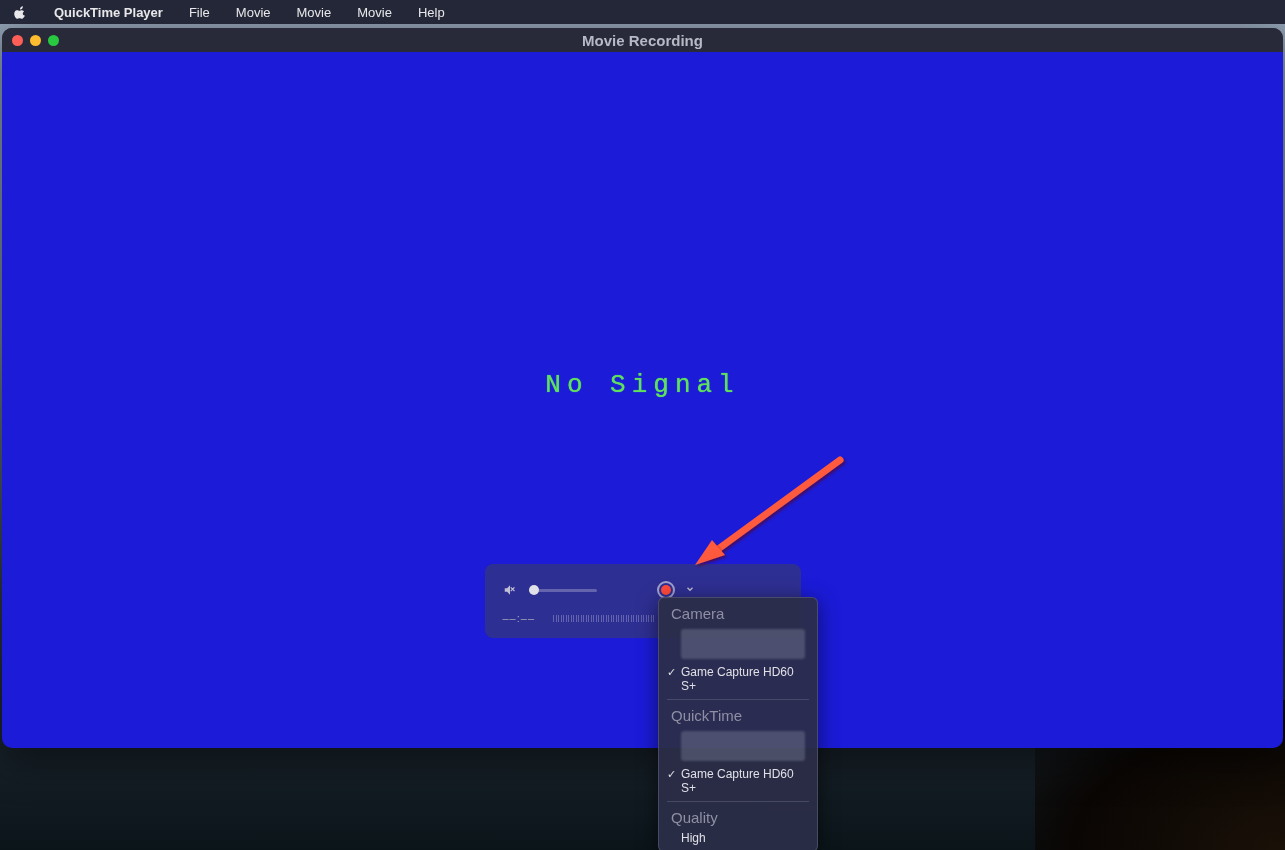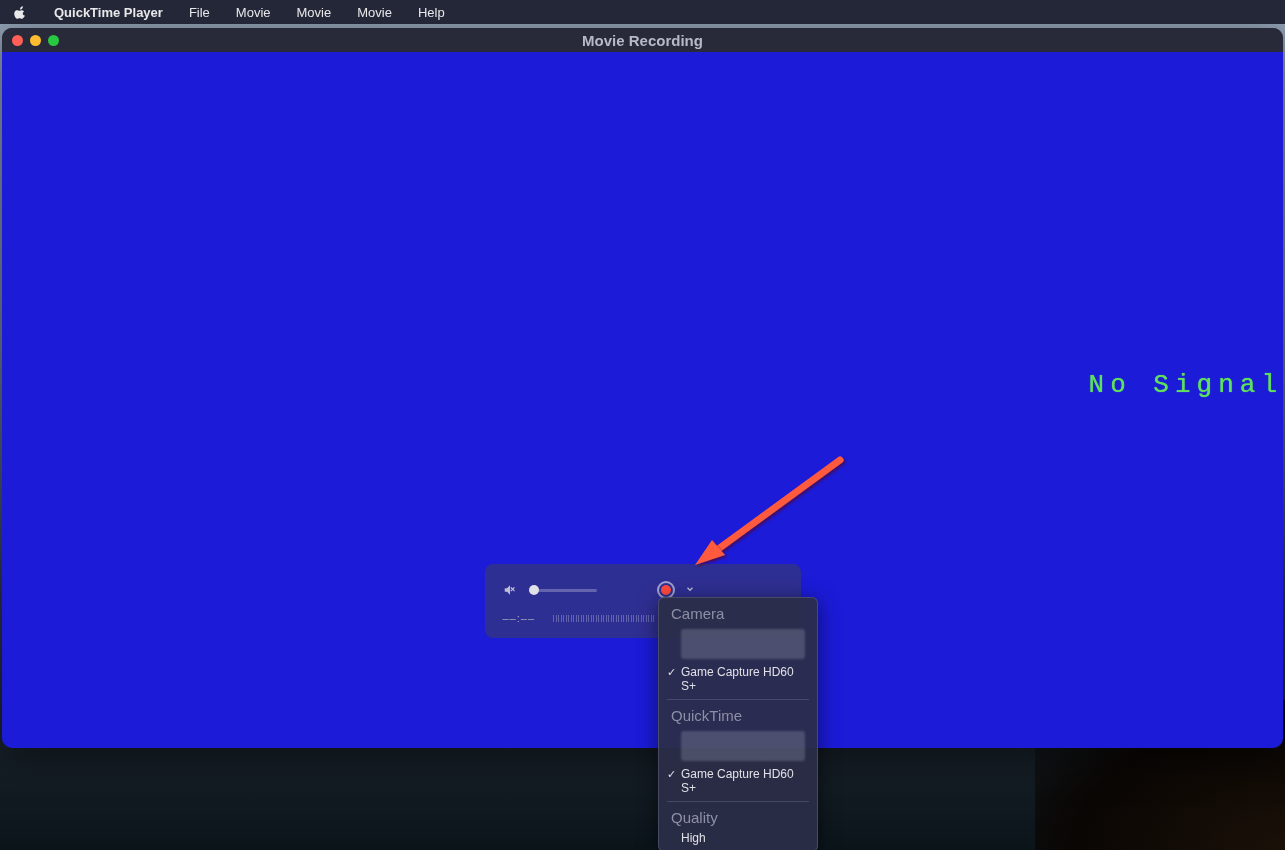--- a/index.html
+++ b/index.html
@@ -111,7 +111,7 @@
       border-bottom-right-radius: 10px;
       display: flex;
       align-items: center;
-      justify-content: flex-end;
+      justify-content: center;
     }
     .no-signal {
       font-family: "Courier New", monospace;

